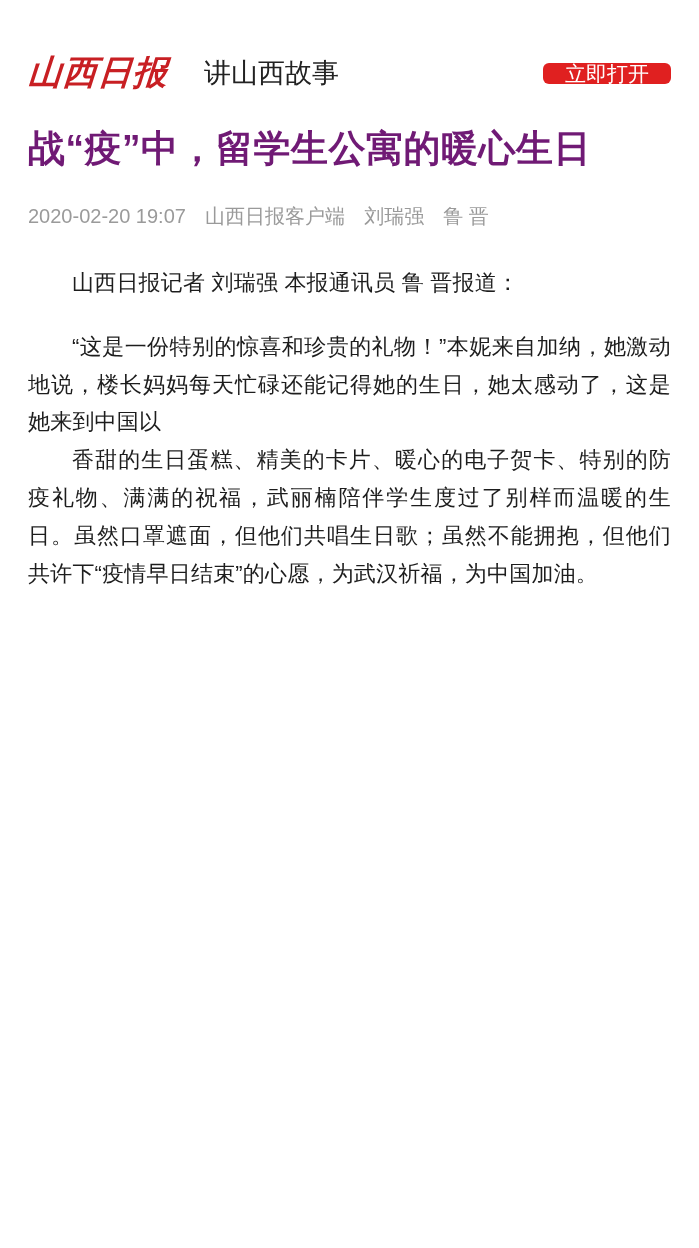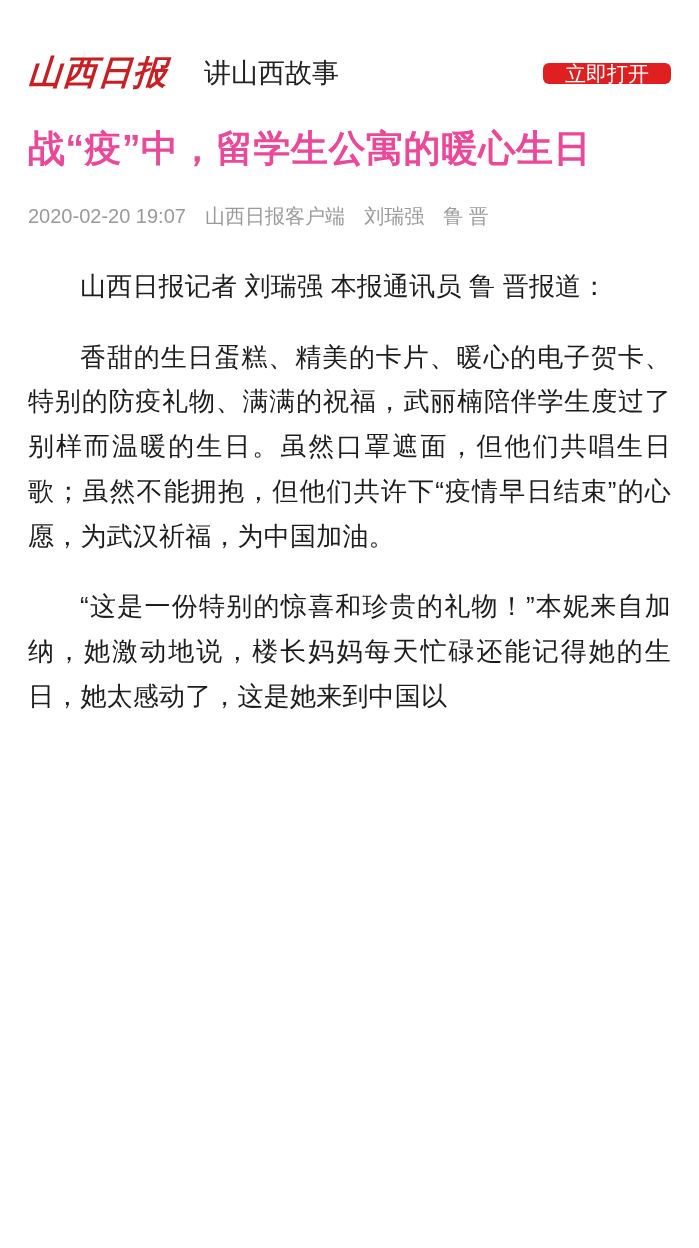--- a/index.html
+++ b/index.html
@@ -68,7 +68,7 @@
   .article-title {
     font-size: 37px;
     font-weight: bold;
-    color: #ec4899;
+    color: #701a75;
     line-height: 1.35;
     margin: 6px 0 0 0;
     letter-spacing: 0.5px;

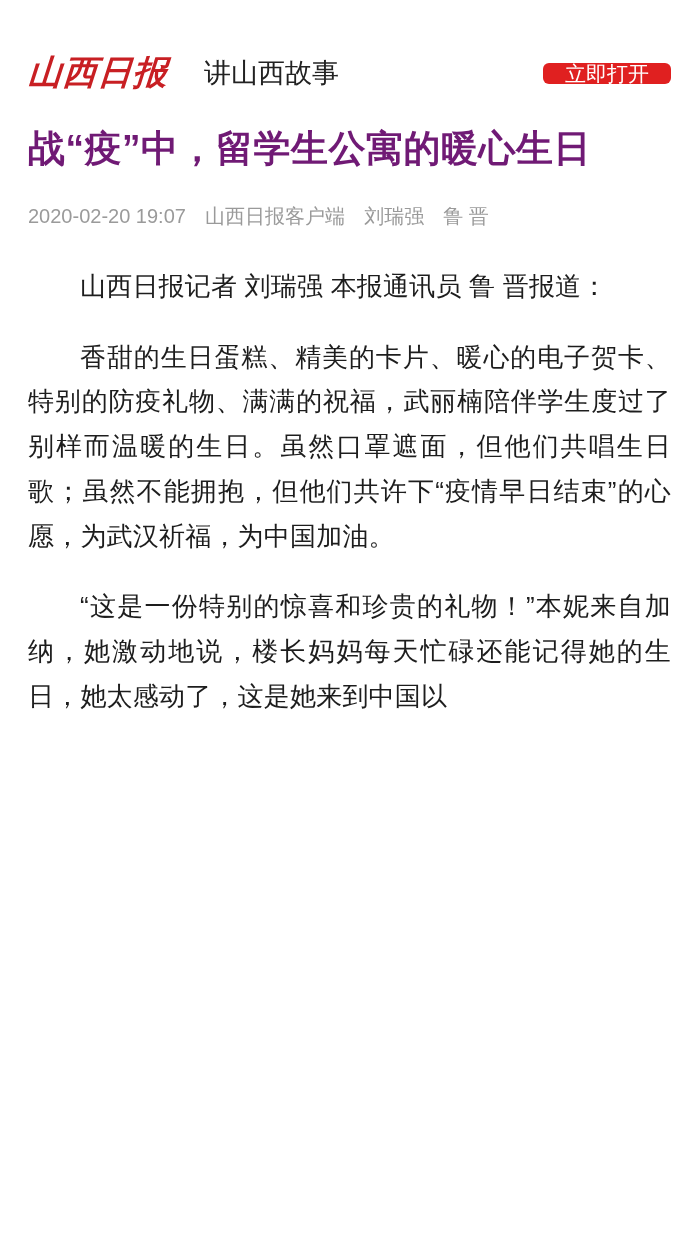--- a/index.html
+++ b/index.html
@@ -92,7 +92,7 @@
     margin-top: 34px;
   }
   .para {
-    font-size: 26px;
+    font-size: 22px;
     line-height: 1.72;
     color: #1d1d1d;
     text-indent: 2em;

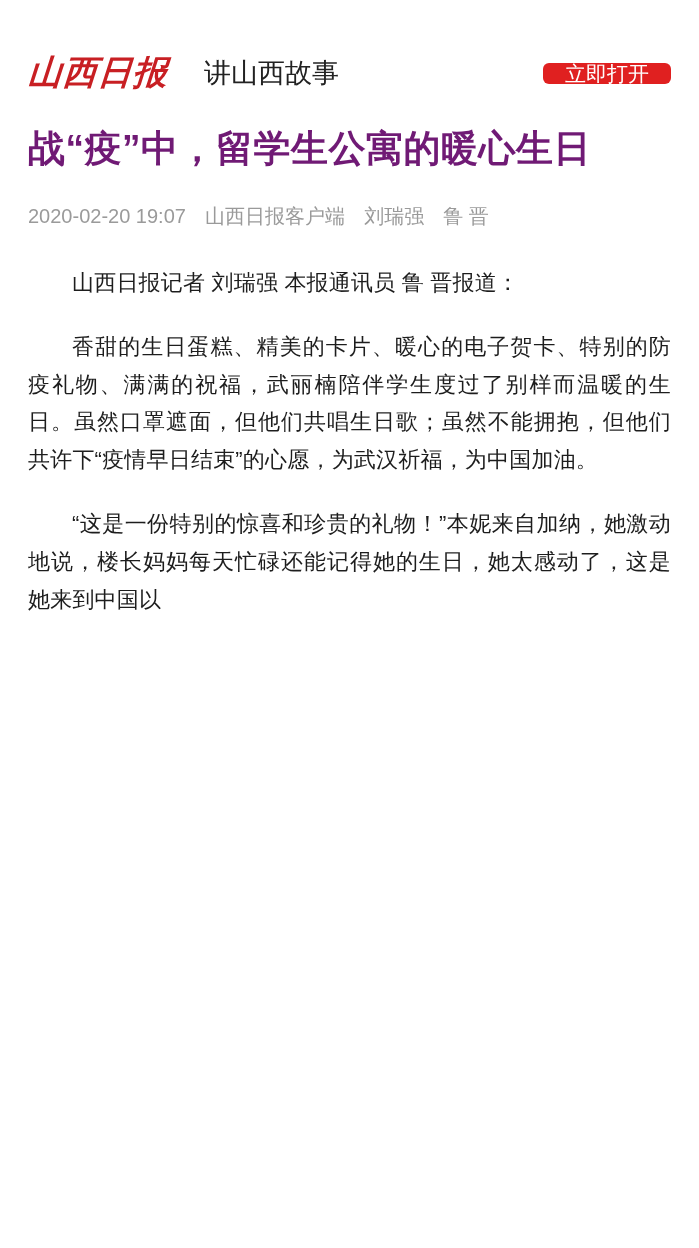--- a/index.html
+++ b/index.html
@@ -130,8 +130,8 @@
 
   <div class="body">
     <p class="para">山西日报记者 刘瑞强  本报通讯员 鲁 晋报道：</p>
+    <p class="para last">“这是一份特别的惊喜和珍贵的礼物！”本妮来自加纳，她激动地说，楼长妈妈每天忙碌还能记得她的生日，她太感动了，这是她来到中国以</p>
     <p class="para">香甜的生日蛋糕、精美的卡片、暖心的电子贺卡、特别的防疫礼物、满满的祝福，武丽楠陪伴学生度过了别样而温暖的生日。虽然口罩遮面，但他们共唱生日歌；虽然不能拥抱，但他们共许下“疫情早日结束”的心愿，为武汉祈福，为中国加油。</p>
-    <p class="para last">“这是一份特别的惊喜和珍贵的礼物！”本妮来自加纳，她激动地说，楼长妈妈每天忙碌还能记得她的生日，她太感动了，这是她来到中国以</p>
   </div>
 
 </div>

